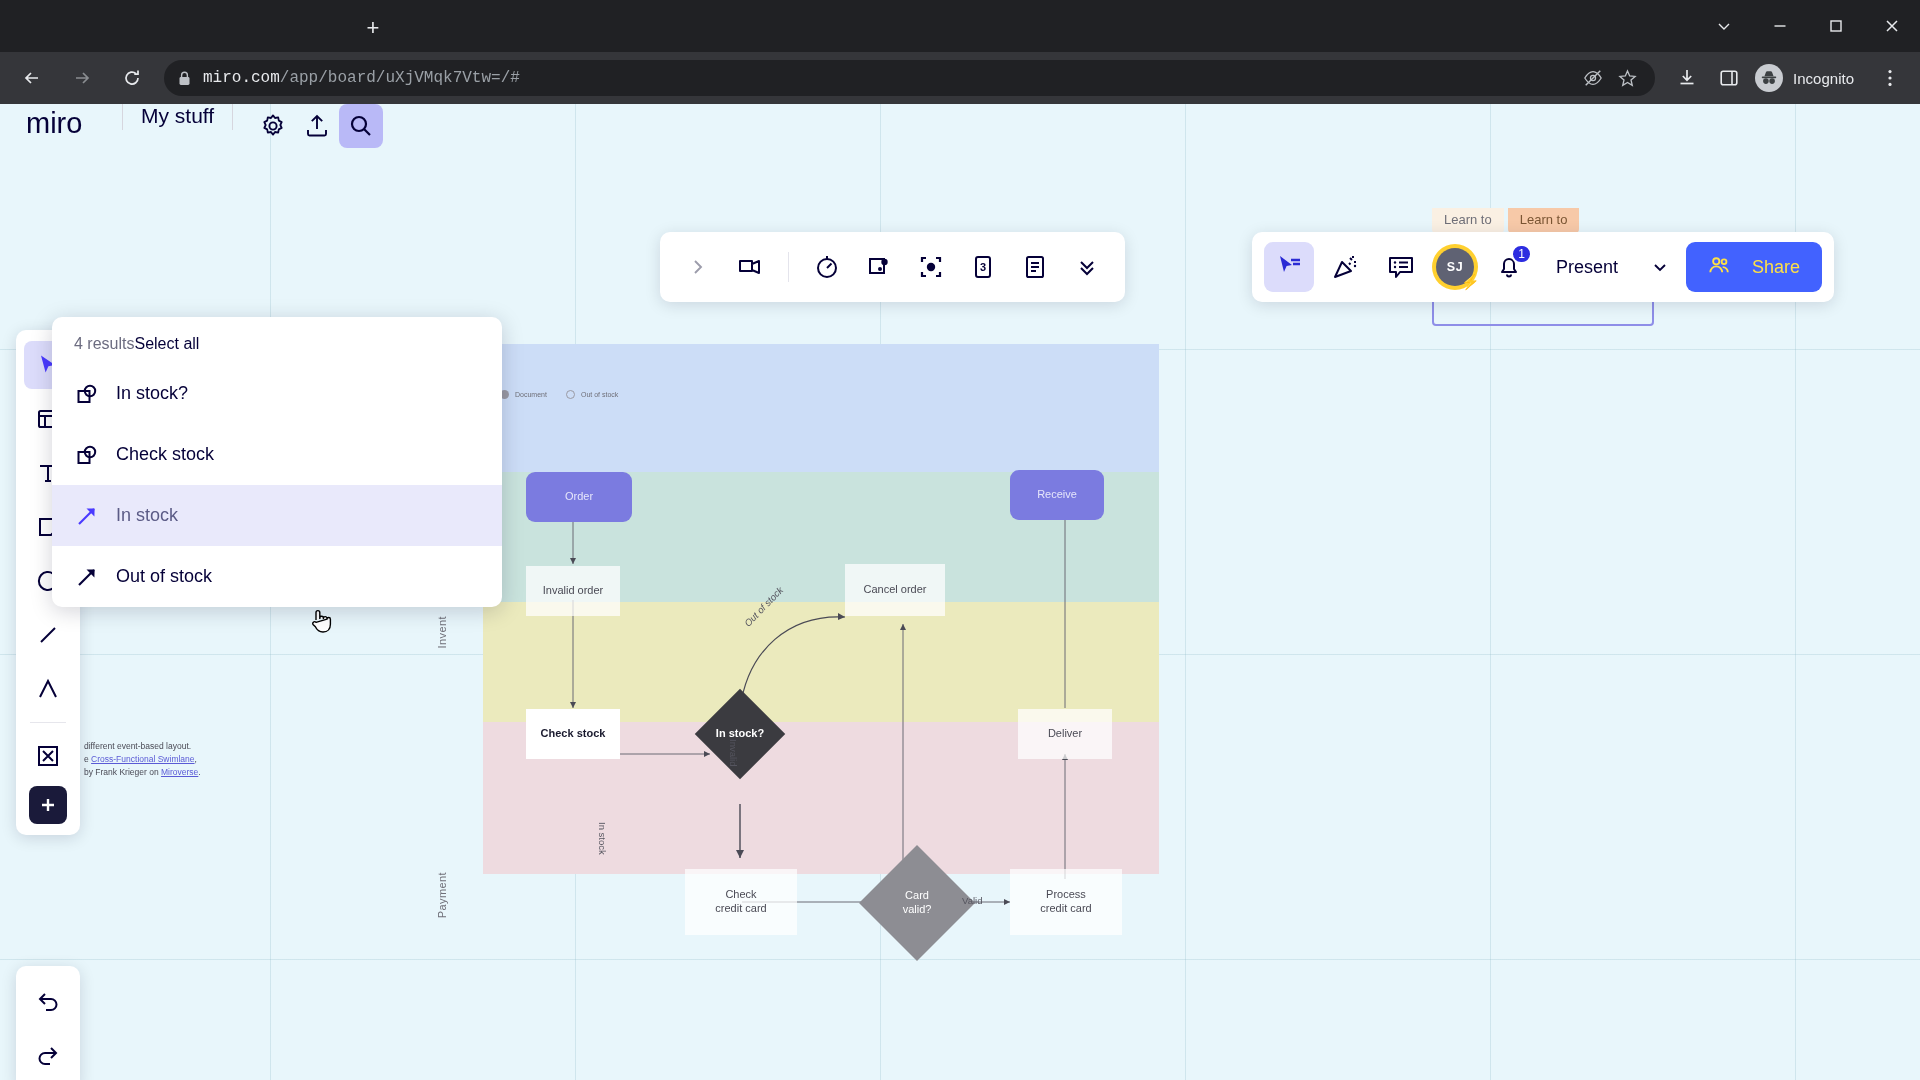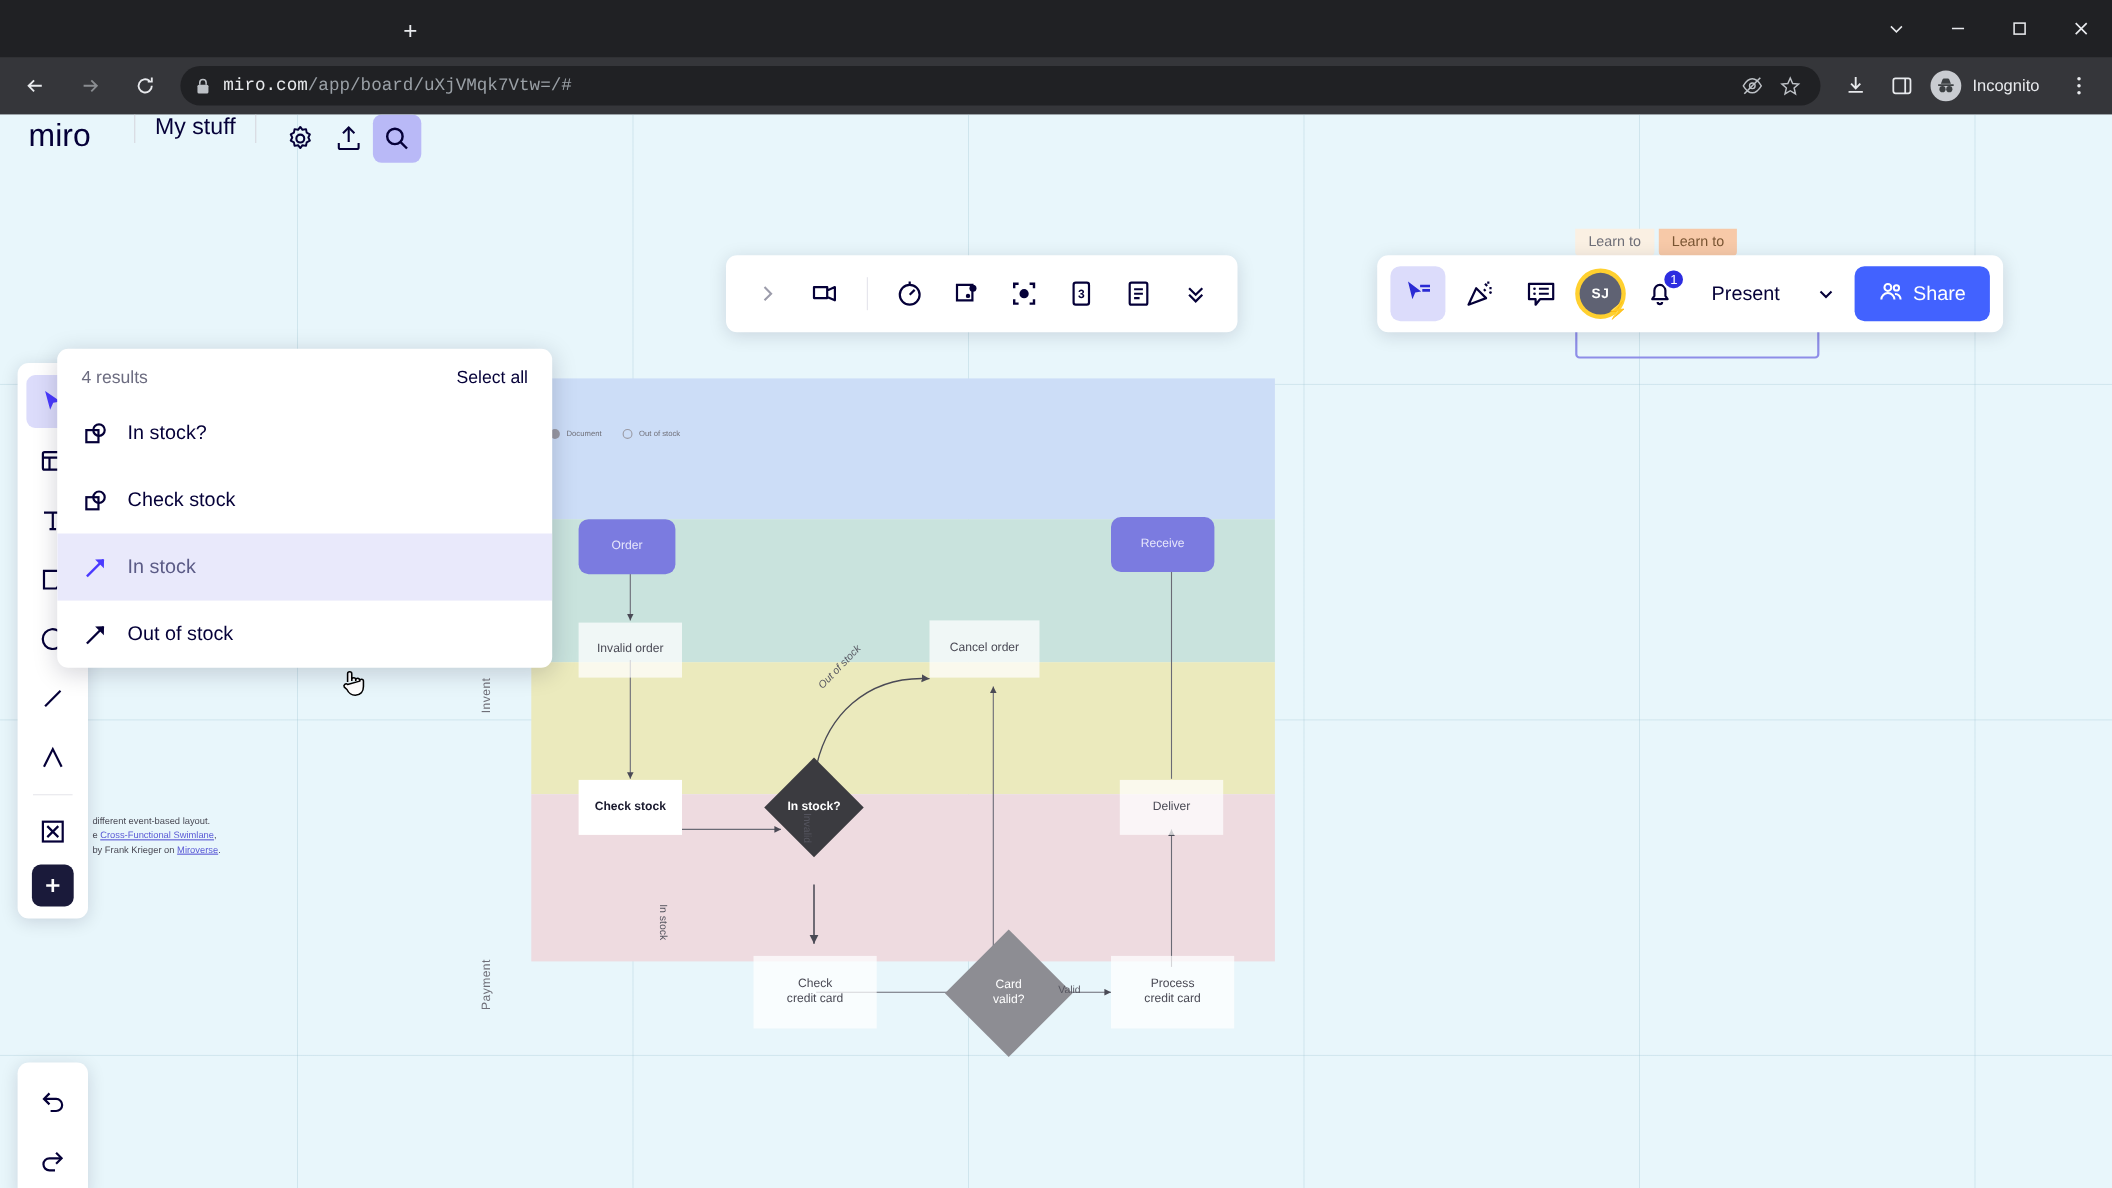--- a/index.html
+++ b/index.html
@@ -284,9 +284,9 @@
     justify-content: center; color: #050038;
   }
   .share-btn {
-    display: flex; align-items: center; gap: 9px;
+    display: flex; align-items: center; gap: 22px;
     height: 50px; padding: 0 22px; border-radius: 9px;
-    background: #4262ff; color: #ffffff; font-size: 18px;
+    background: #4262ff; color: #fde047; font-size: 18px;
   }
 
   

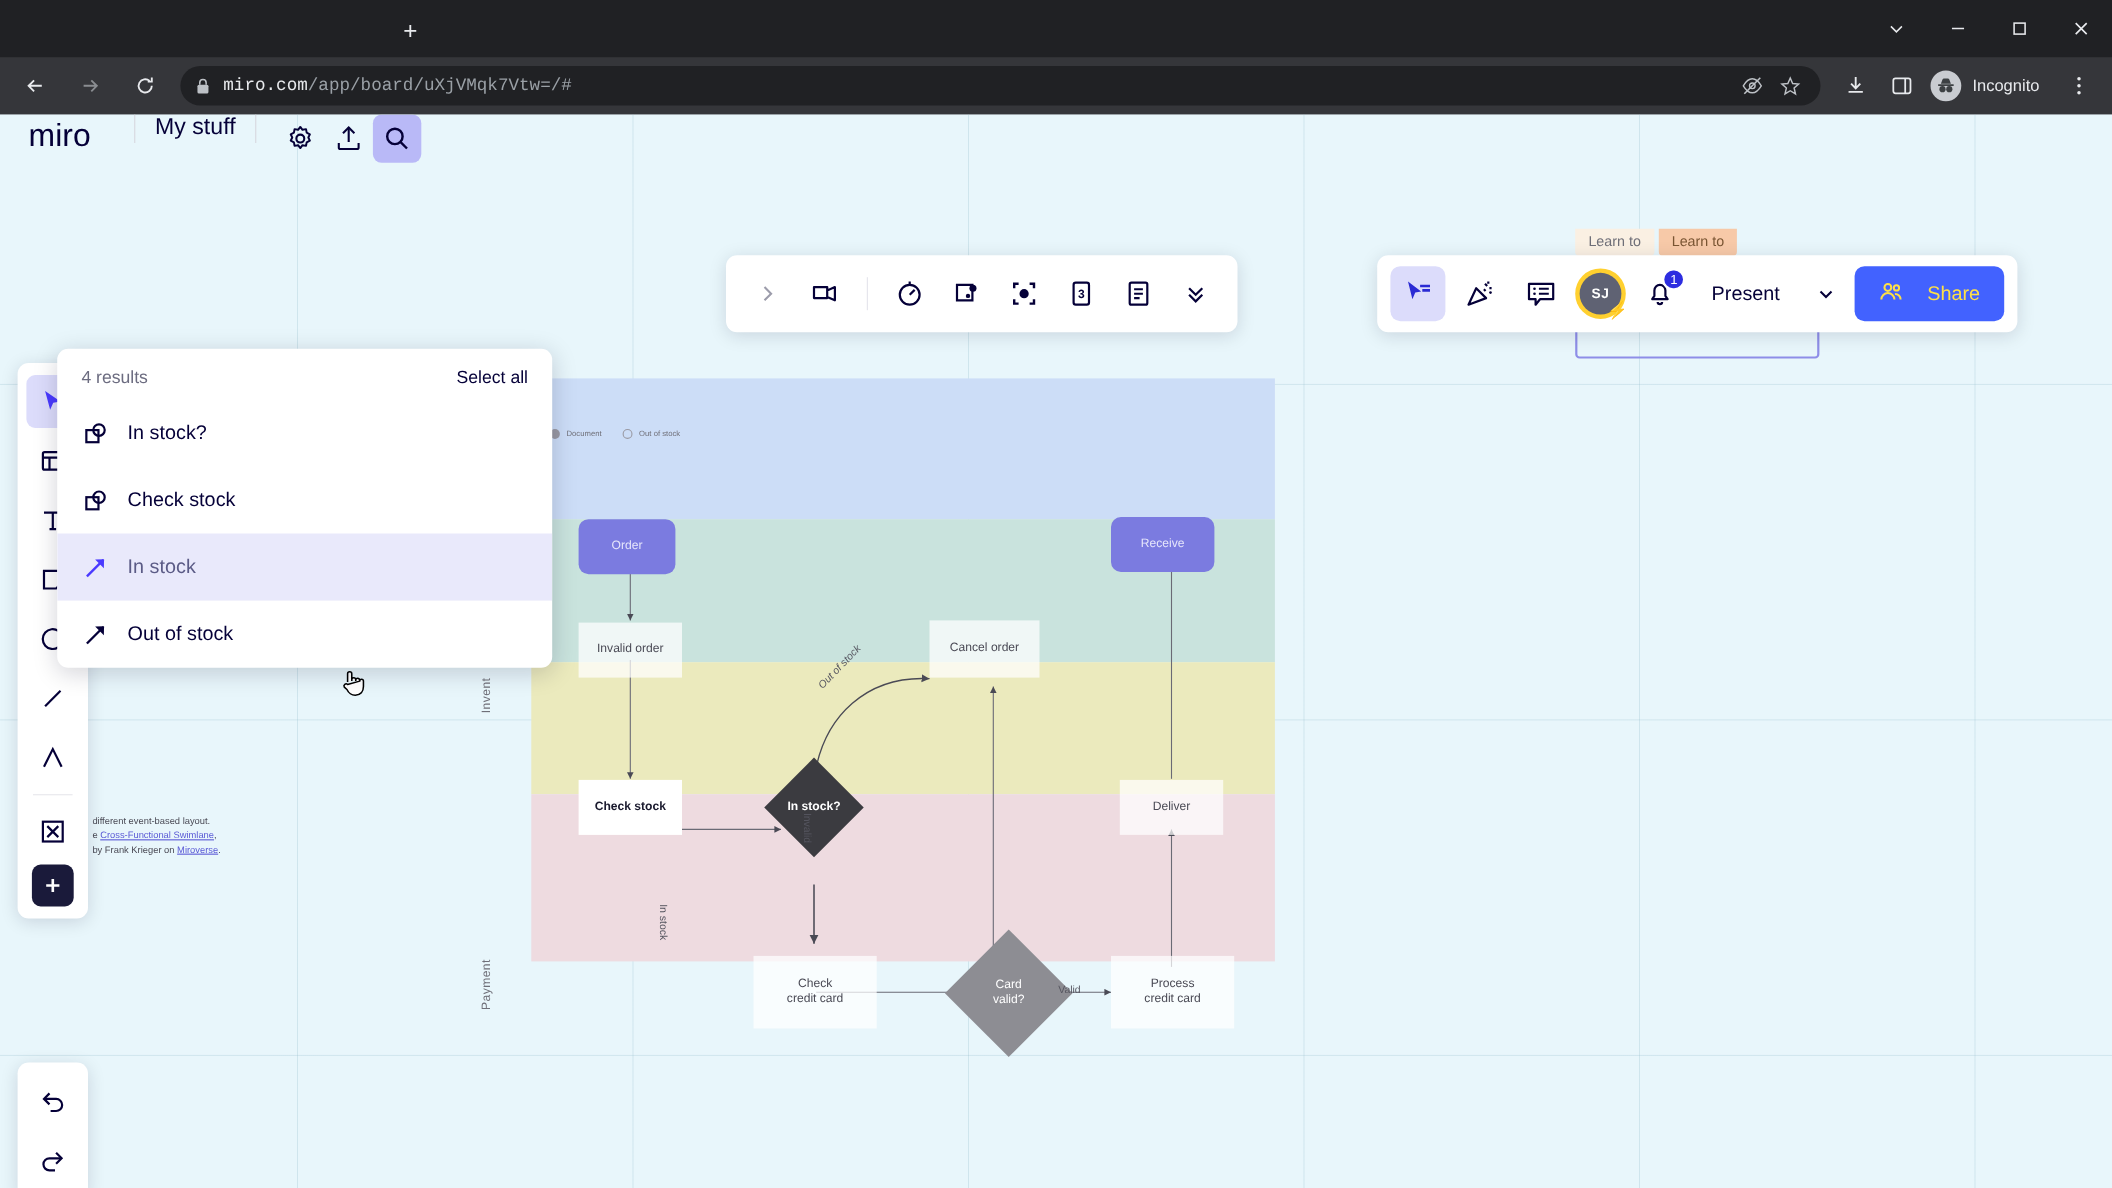--- a/index.html
+++ b/index.html
@@ -188,7 +188,7 @@
   }
   .filter-icon { color: #050038; display: flex; }
   .results-head {
-    display: flex; align-items: center; justify-content: space-between;
+    display: flex; align-items: center; 
     padding: 18px 22px 10px 22px;
   }
   .results-count { font-size: 16px; color: #6c6c80; }

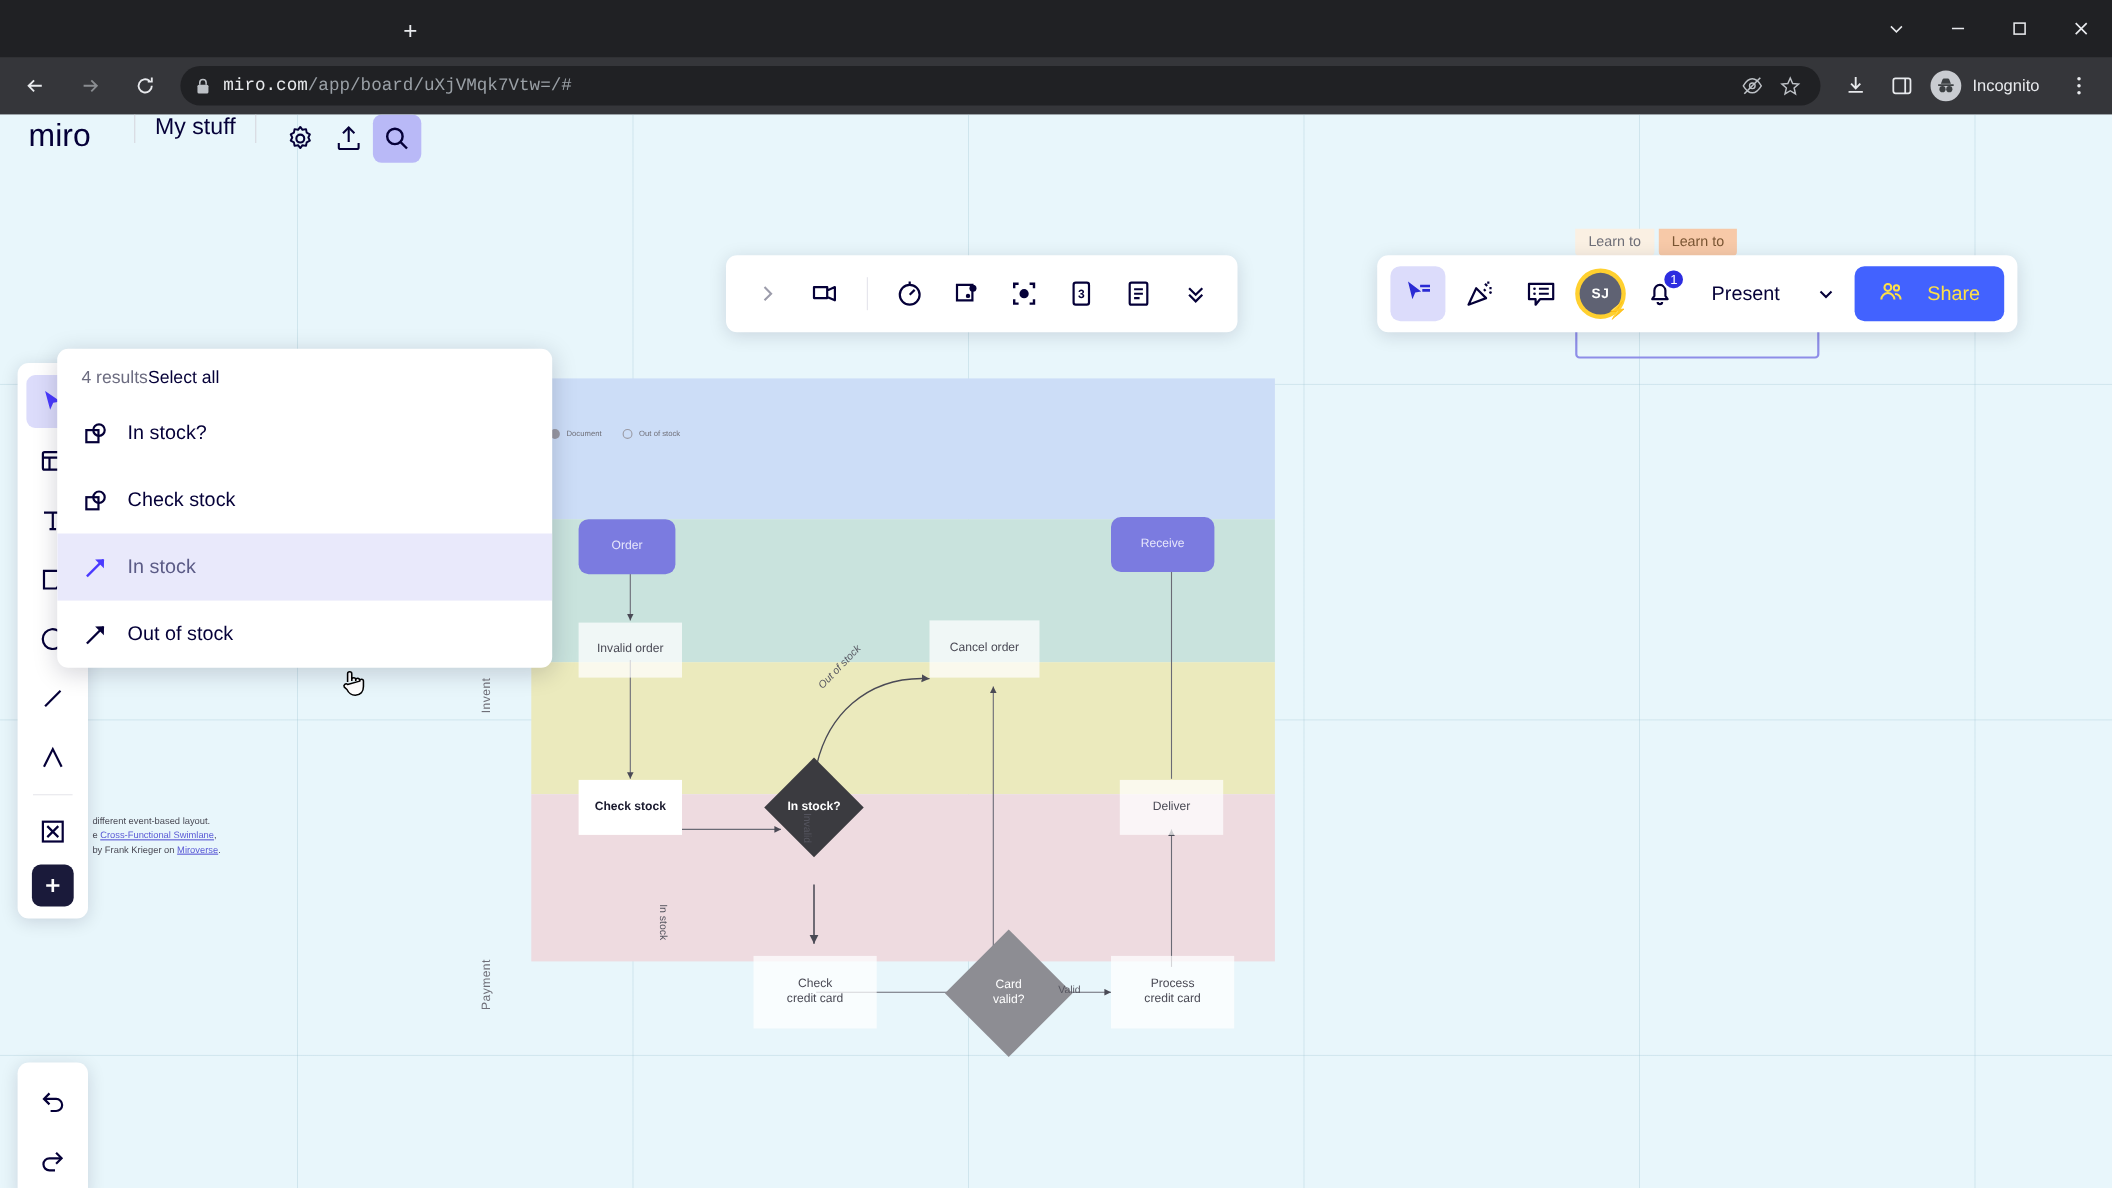--- a/index.html
+++ b/index.html
@@ -449,7 +449,7 @@
         <path d="M1065,604 V400" stroke="#6a6a75" stroke-width="1" fill="none" marker-end="url(#ah)"></path>
       </svg>
 
-      <div class="node node-start" style="left:526px; top:368px; width:88px; height:50px;">Order</div>
+      <div class="node node-start" style="left:526px; top:368px; width:106px; height:50px;">Order</div>
       <div class="node node-start" style="left:1010px; top:366px; width:94px; height:50px;">Receive</div>
       <div class="node node-box" style="left:526px; top:462px; width:94px; height:50px;">Invalid order</div>
       <div class="node node-box" style="left:845px; top:460px; width:100px; height:52px;">Cancel order</div>

